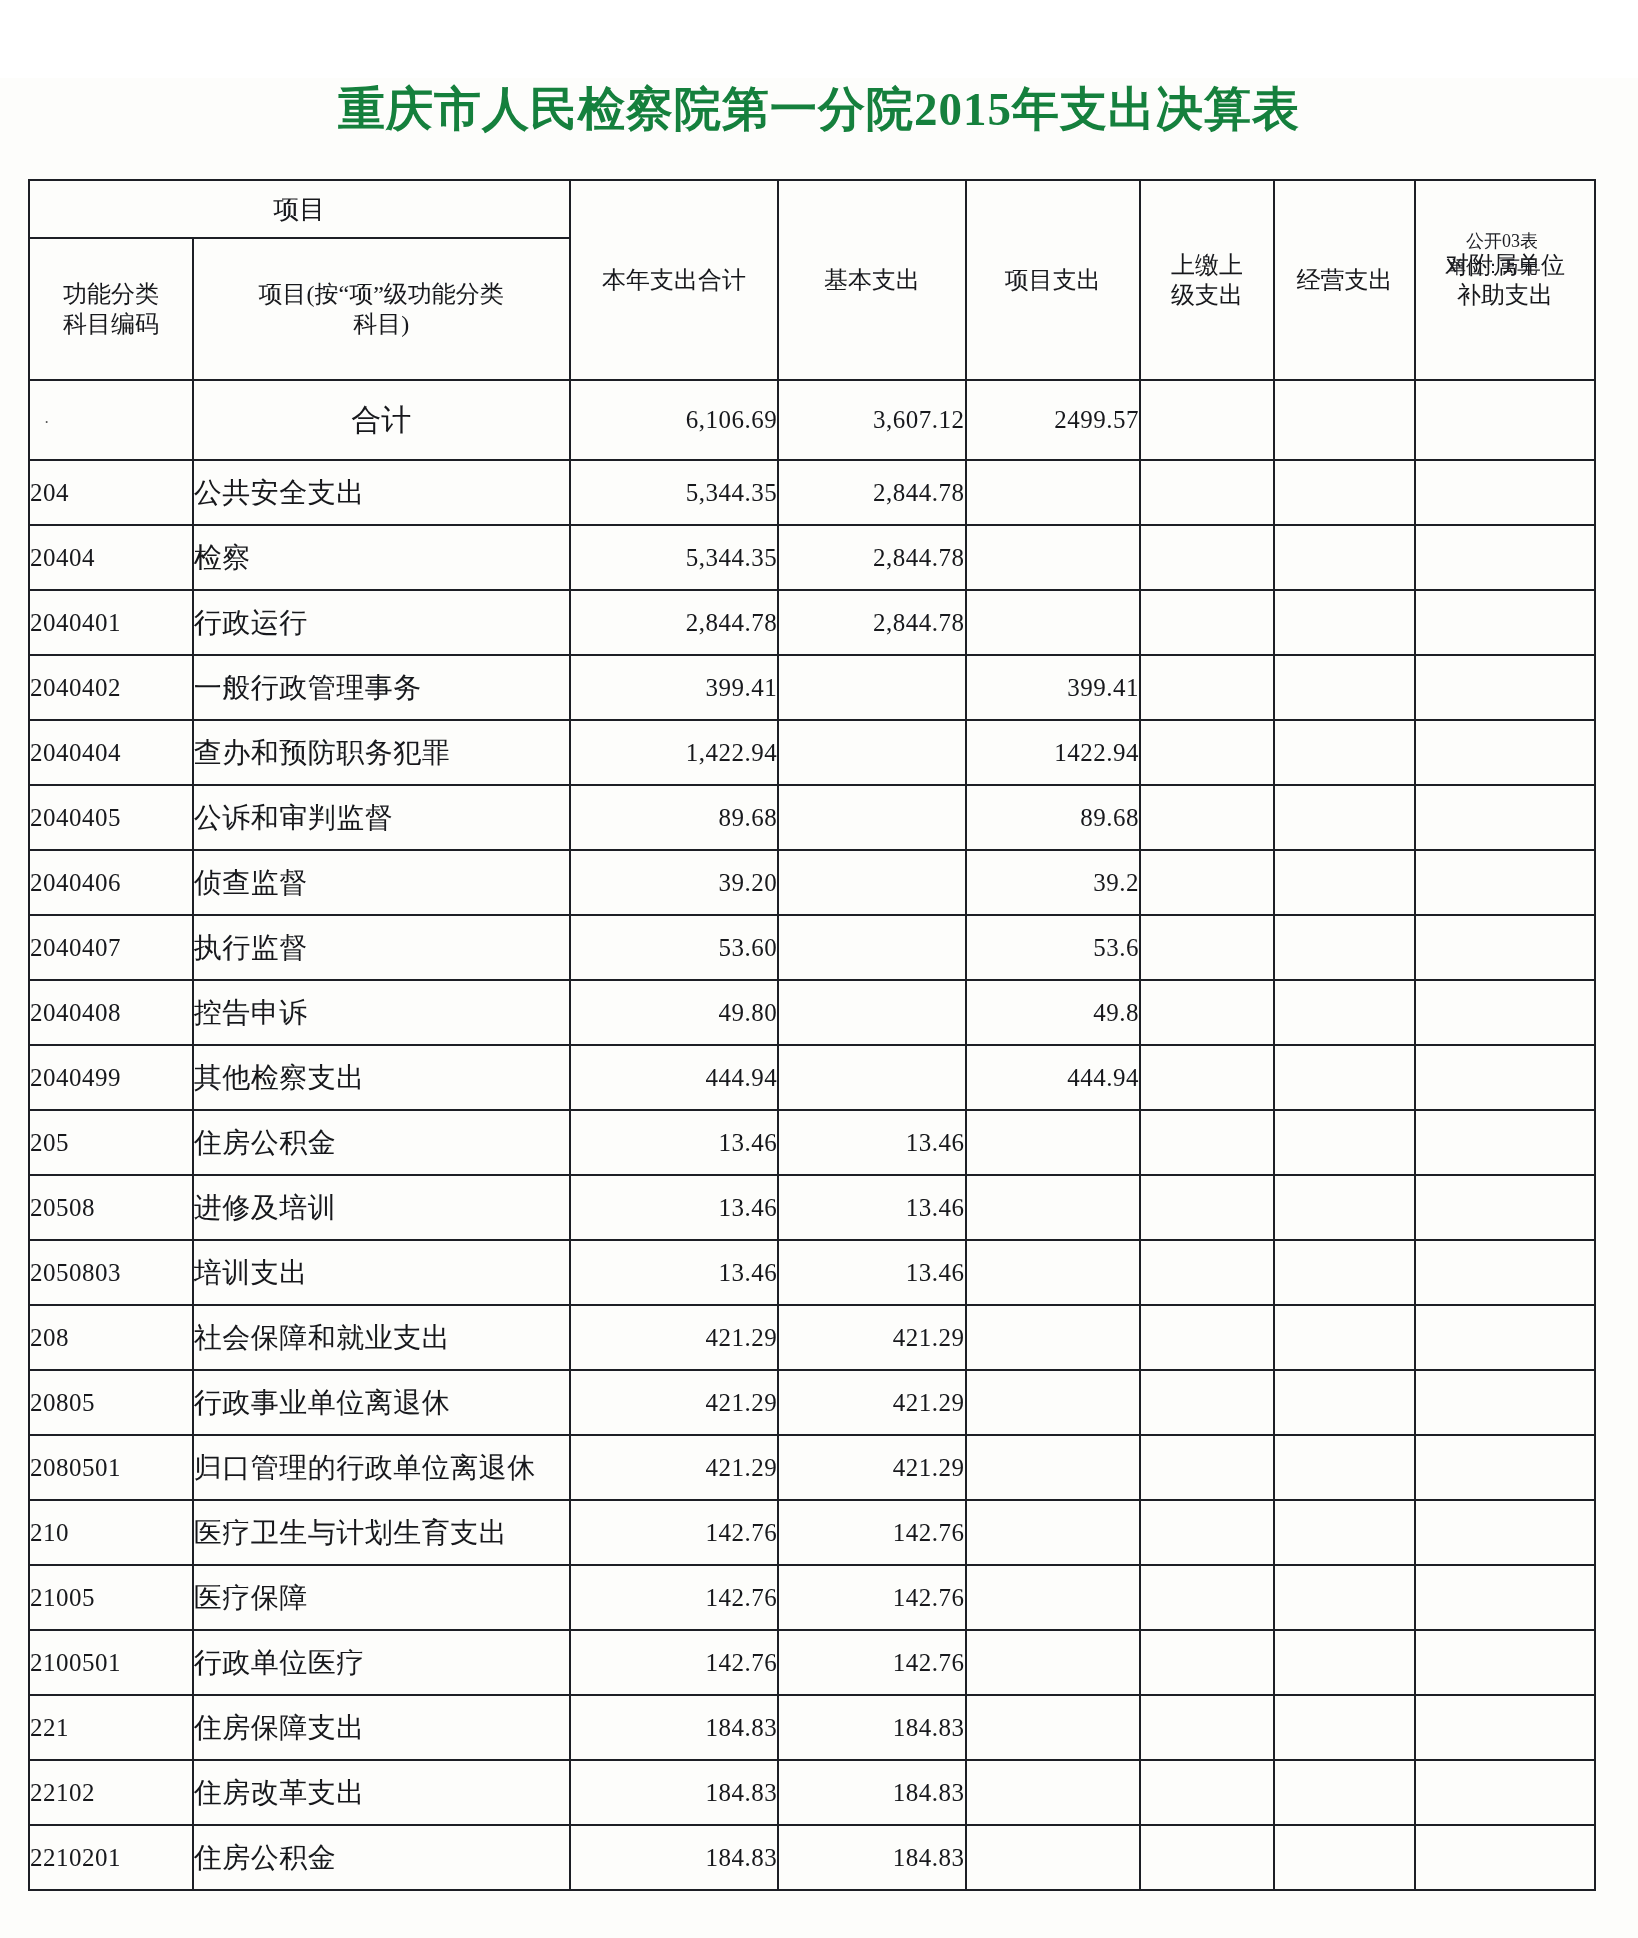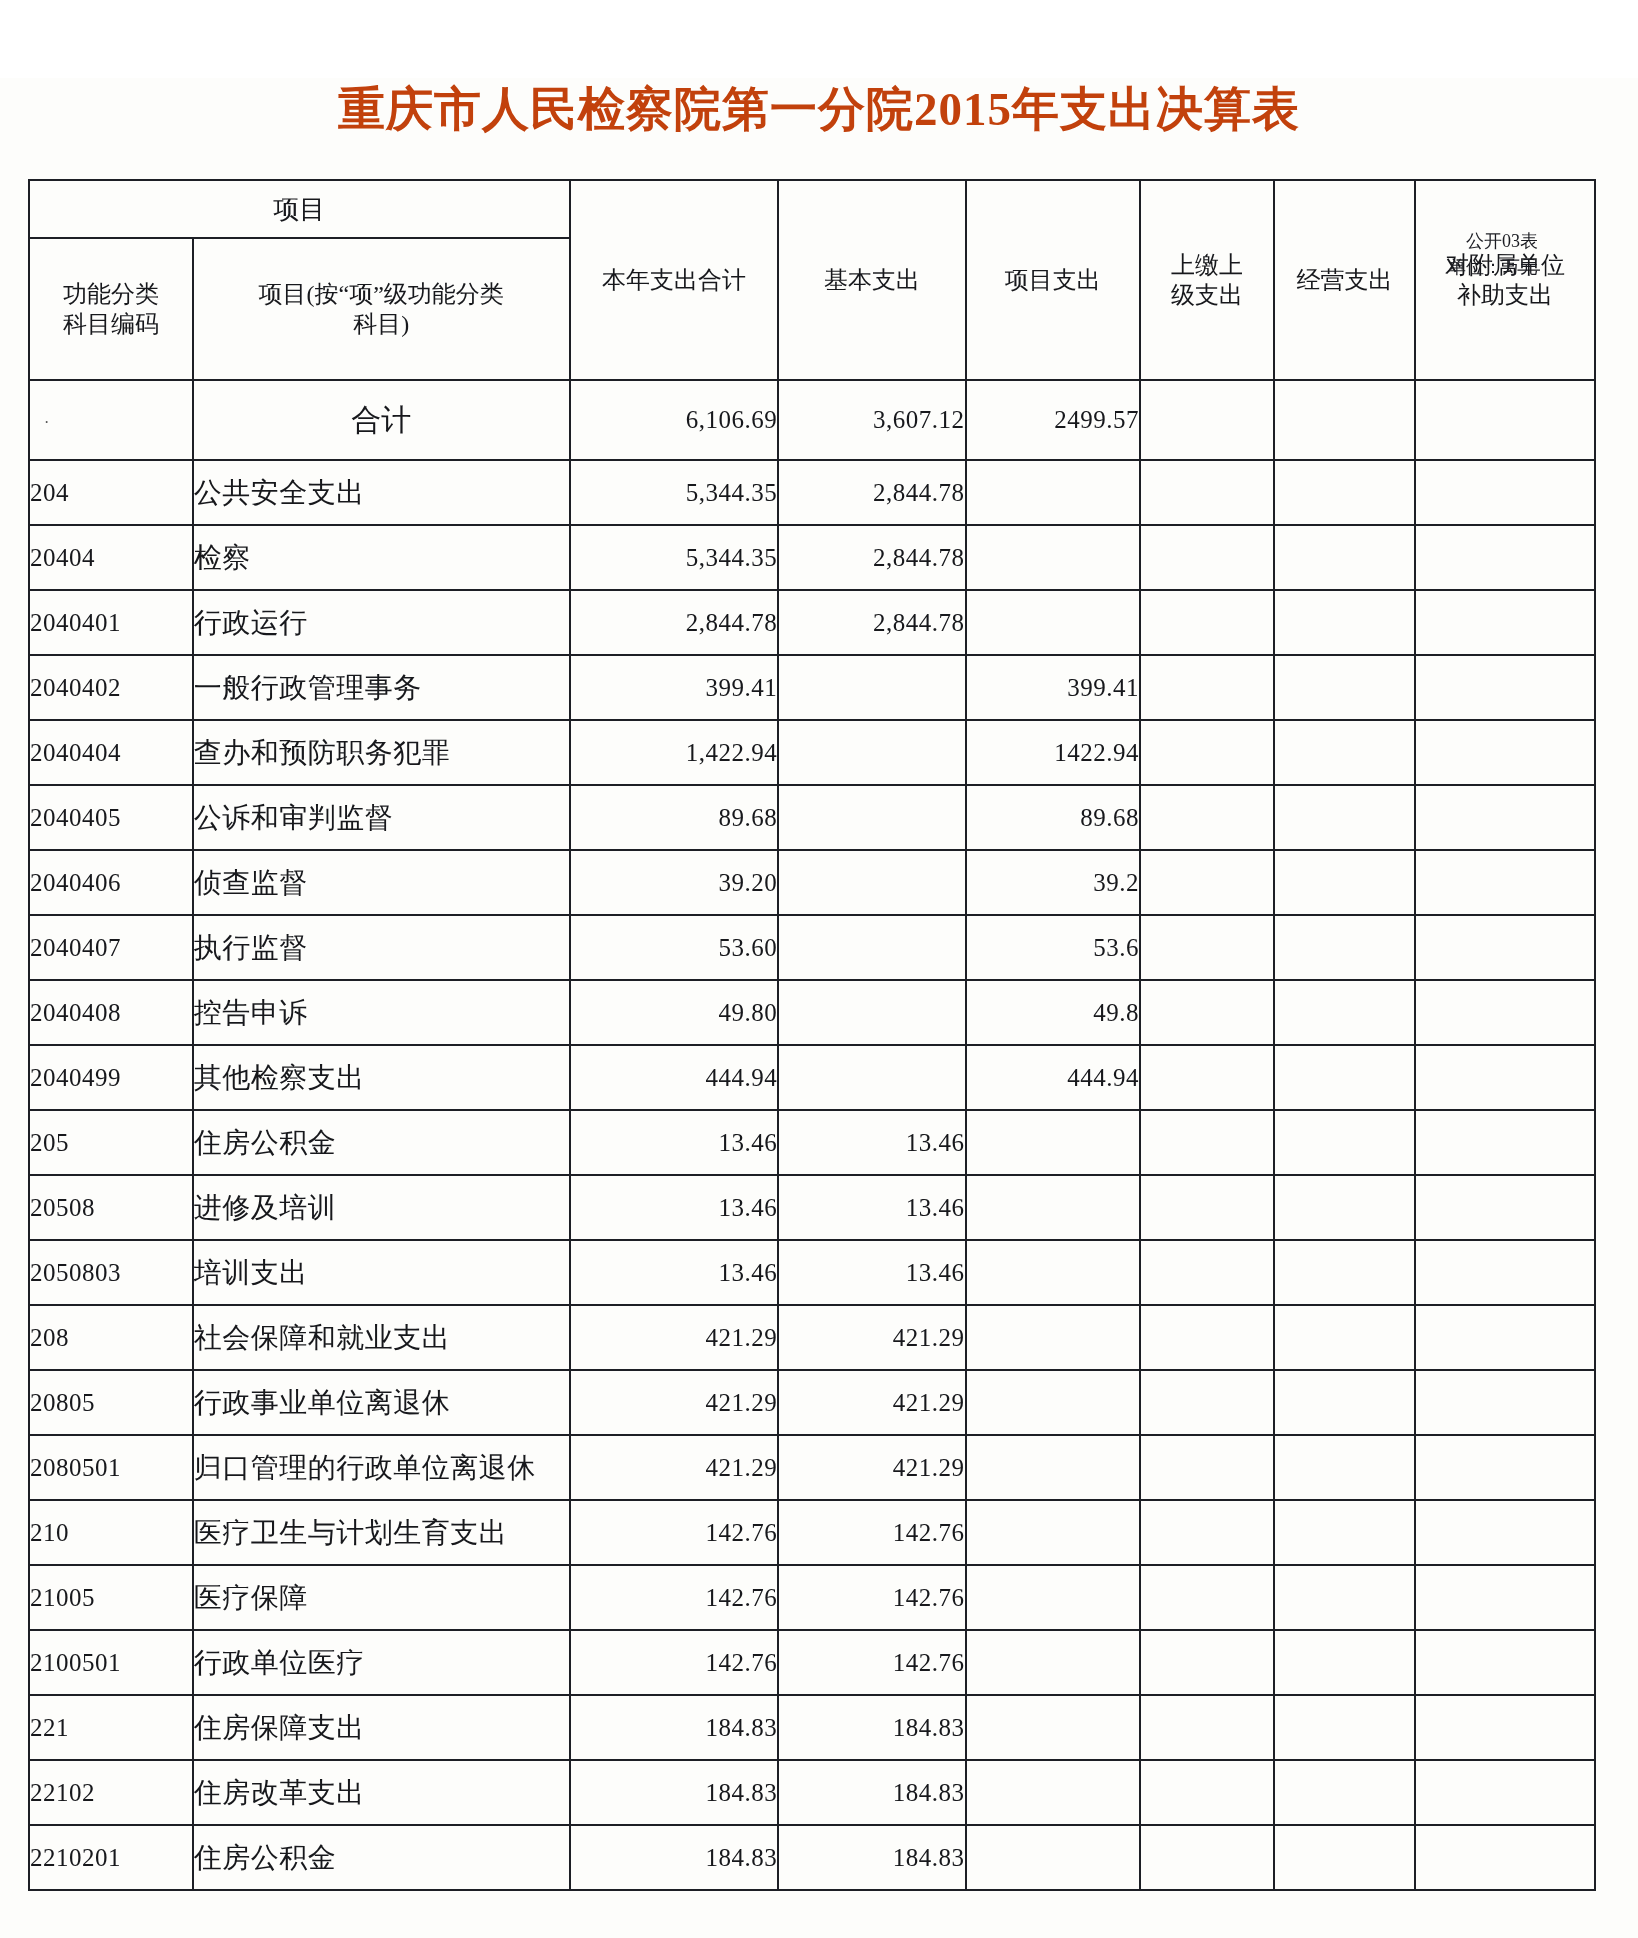--- a/index.html
+++ b/index.html
@@ -30,7 +30,7 @@
     letter-spacing: 1px;
     margin: 78px 0 0 0;
     font-family: "Liberation Serif", "DejaVu Serif", serif;
-    color: #c2410c;
+    color: #15803d;
   }
   .meta-block {
     position: absolute;

